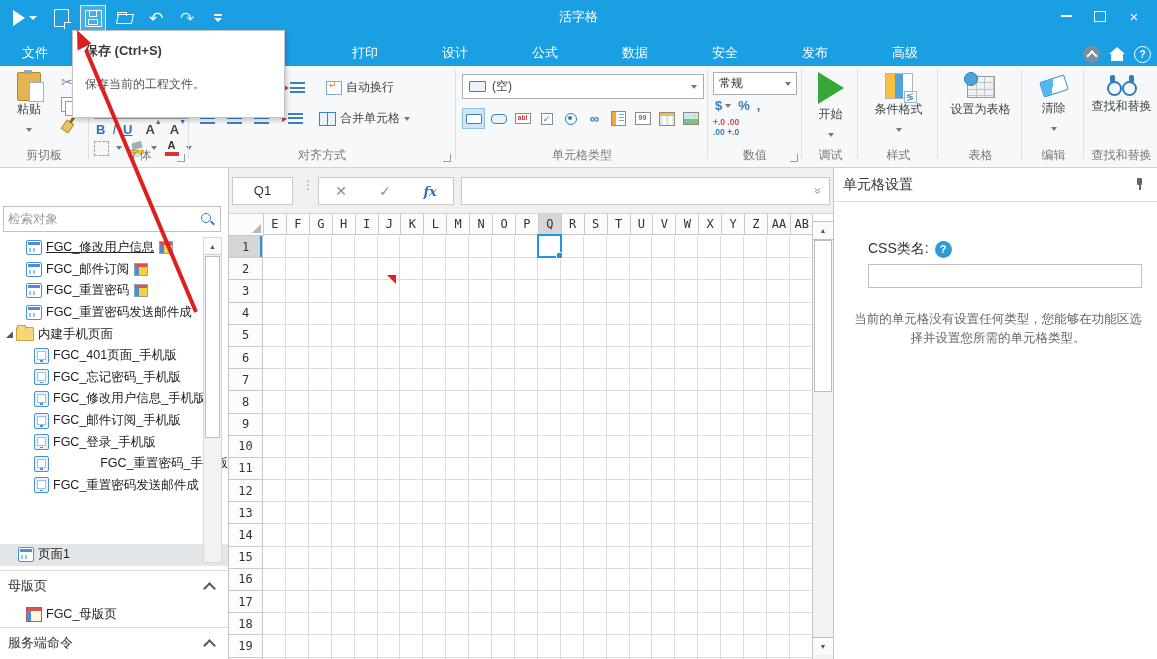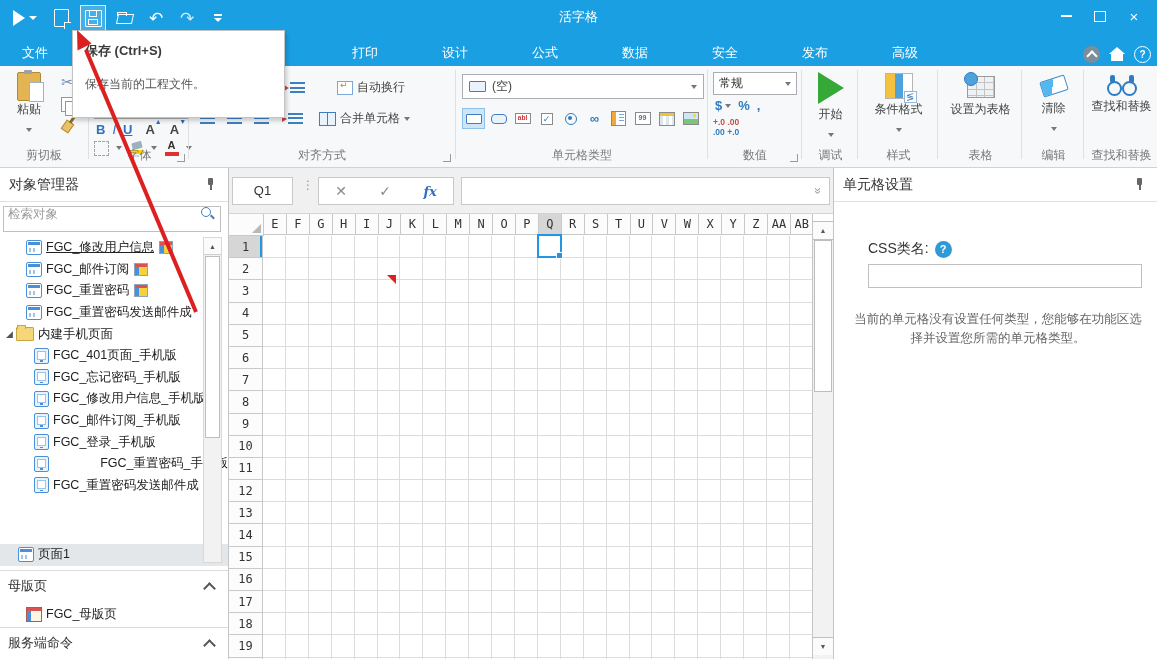--- a/index.html
+++ b/index.html
@@ -349,7 +349,7 @@
             <span class="al"></span>
           </span>
         <span class="ic-indent" style="margin-left:10px"></span>
-        <span class="wrapbtn" style="margin-left:26px">
+        <span class="wrapbtn" style="margin-left:15px">
           <span class="ic-wrap"></span>
           <span class="btntext">自动换行</span>
         </span>

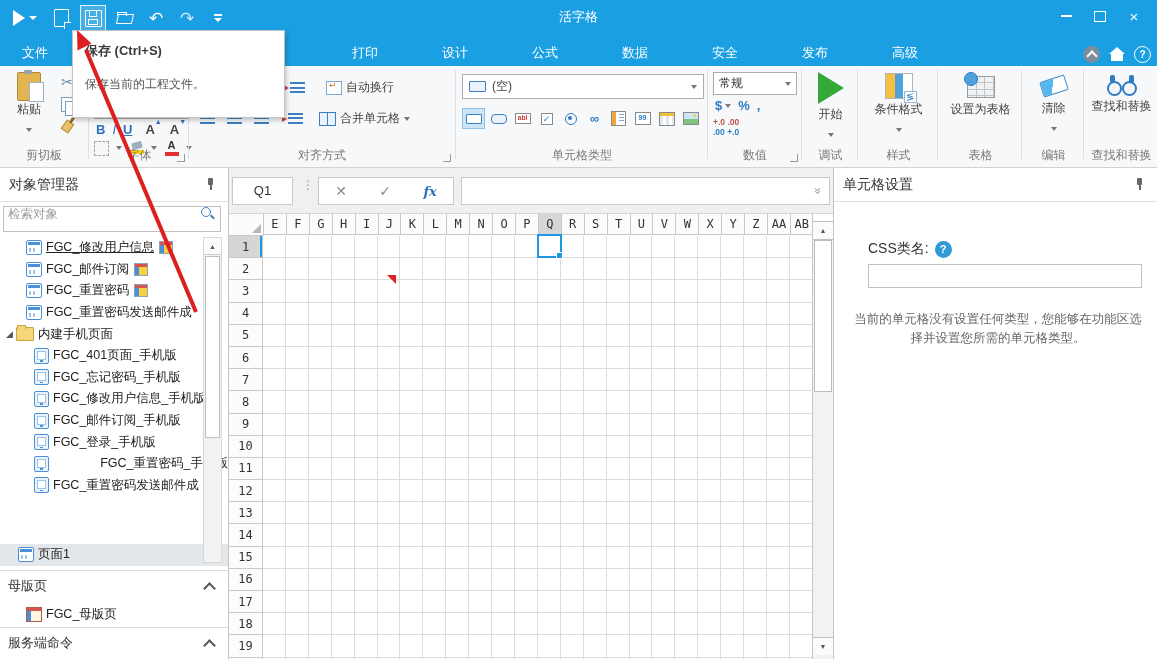--- a/index.html
+++ b/index.html
@@ -491,10 +491,6 @@
   <div class="main">
 
     <div class="ompanel">
-      <div class="panelhead">
-        <span>对象管理器</span>
-        <span class="ic-pin"></span>
-      </div>
       <div class="omsearch">
         <input placeholder="检索对象" style="">
         <span class="ic-search"></span>

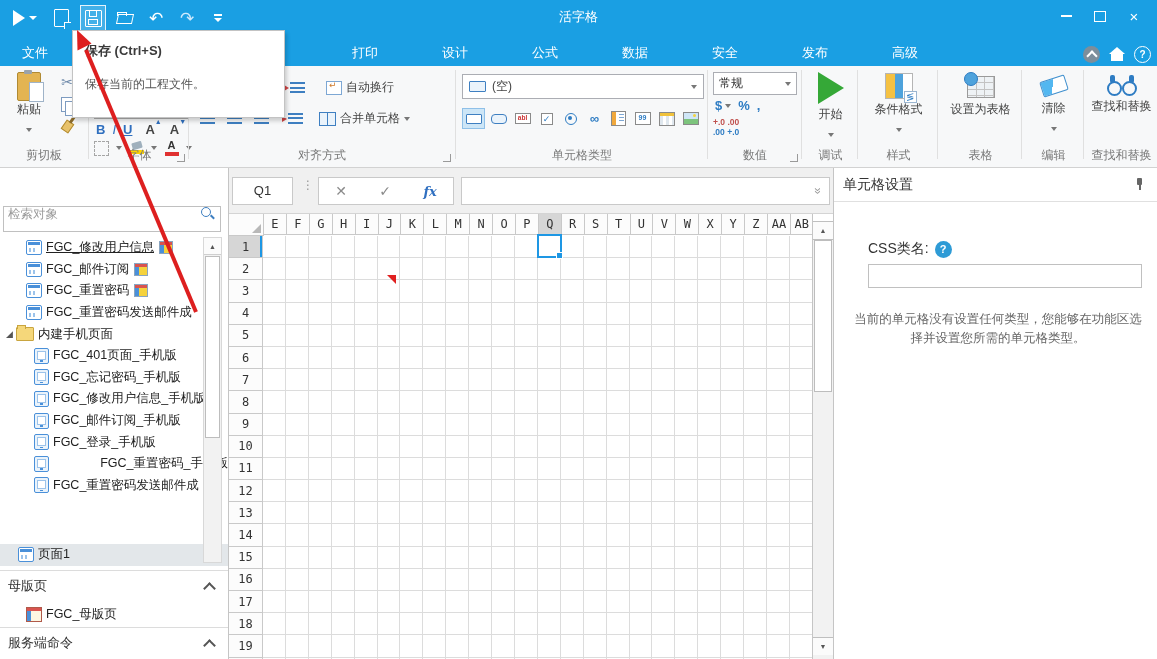--- a/index.html
+++ b/index.html
@@ -144,7 +144,7 @@
   .ic-pin{position:absolute;right:12px;top:10px;width:10px;height:12px}
   .ic-pin::before{content:"";position:absolute;left:2px;top:0;width:5px;height:7px;background:#666;border-radius:1px}
   .ic-pin::after{content:"";position:absolute;left:4px;top:7px;width:1.5px;height:5px;background:#666}
-  .omsearch{position:absolute;left:3px;top:38px;width:216px;height:24px;border:1px solid #c0c0c0;background:#fff;display:flex;align-items:flex-start}
+  .omsearch{position:absolute;left:3px;top:38px;width:216px;height:24px;border:1px solid #c0c0c0;background:#fff;display:flex;align-items:center}
   .omsearch input{border:none;outline:none;flex:1;font-size:12.5px;padding:0 4px;font-family:inherit;color:#333;background:transparent}
   .omsearch input::placeholder{color:#9a9a9a}
   .ic-search{position:relative;width:13px;height:13px;margin-right:6px}

